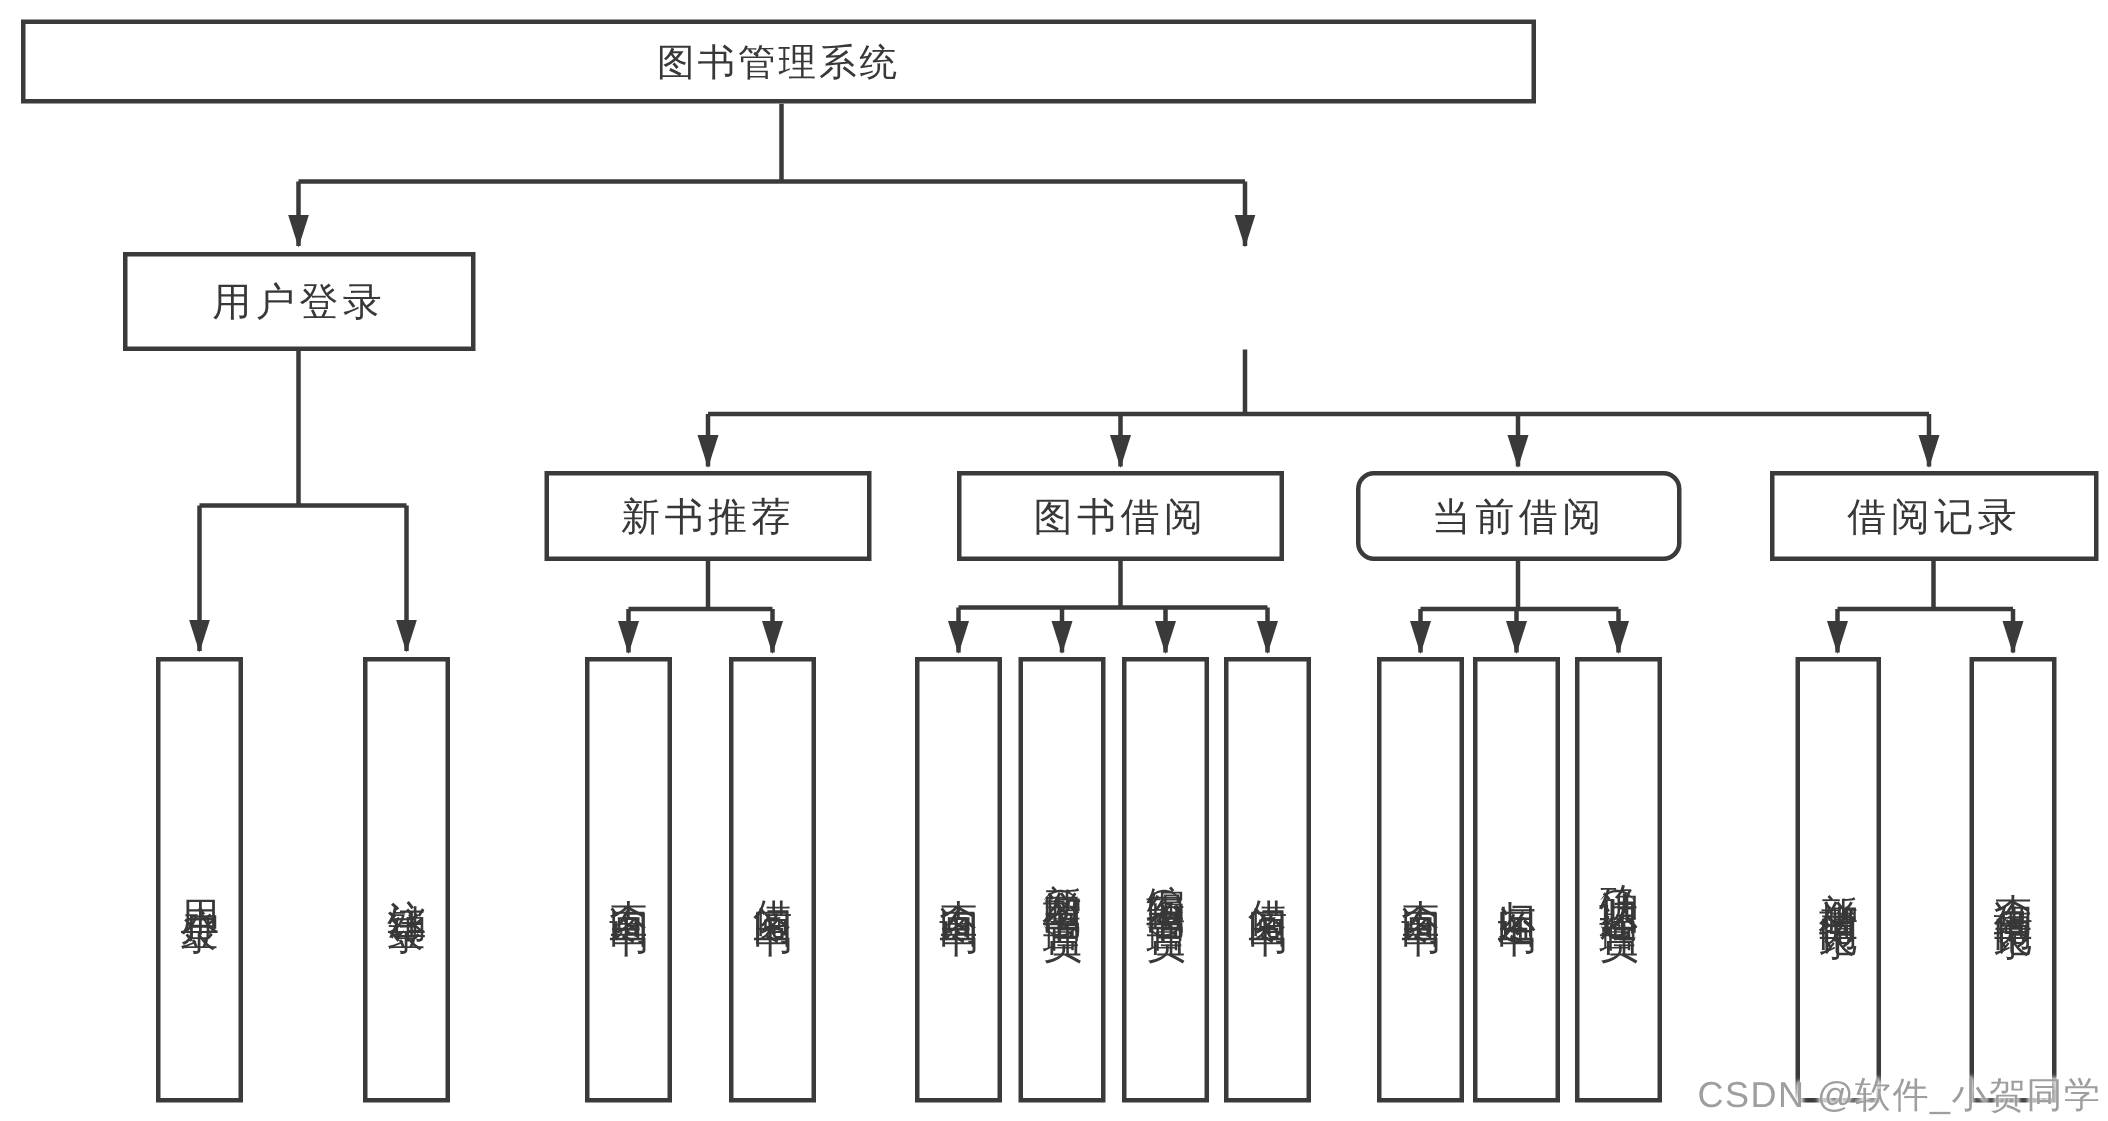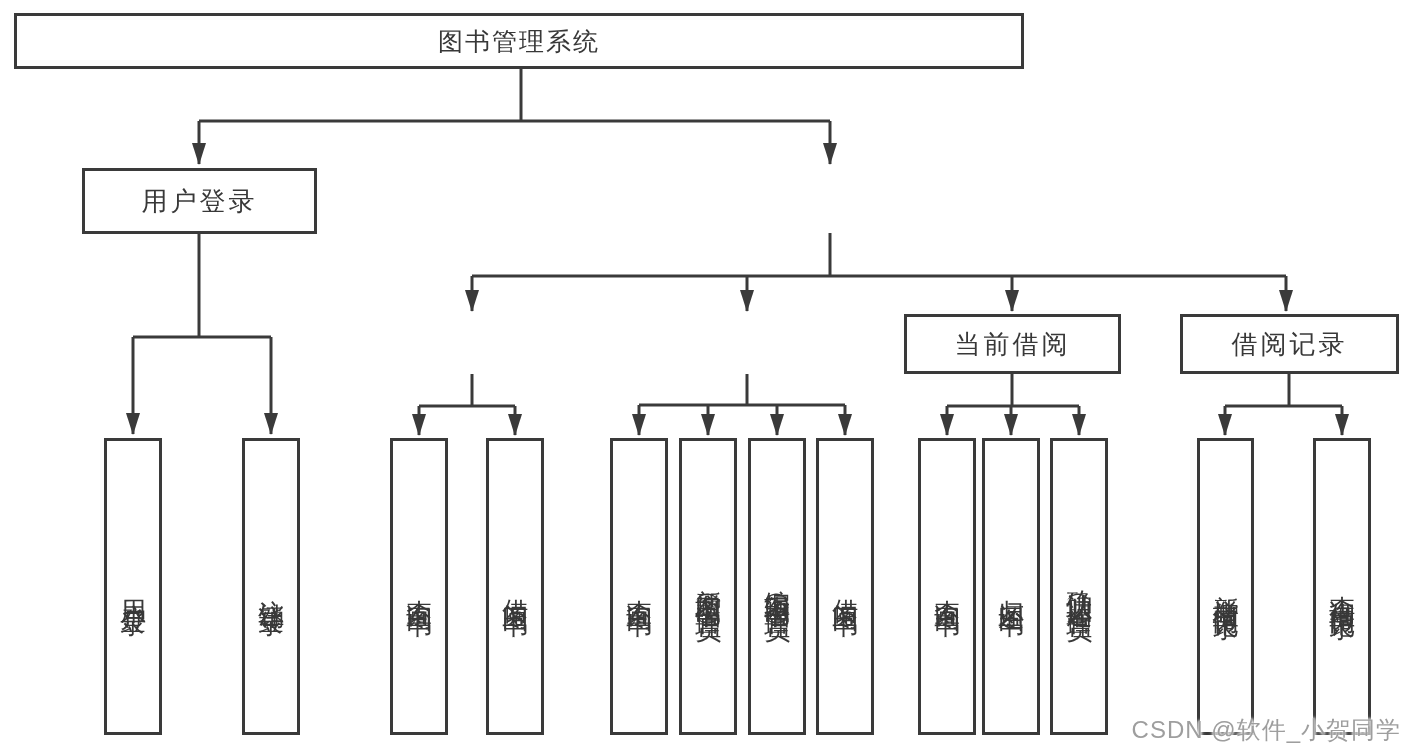--- a/index.html
+++ b/index.html
@@ -88,6 +88,7 @@
 
   <div class="box hbox" style="left:82px;top:168px;width:235px;height:66px;">用户登录</div>
 
+  <div class="box hbox" style="left:363px;top:314px;width:218px;height:60px;">新书推荐</div>
   <div class="box hbox" style="left:904px;top:314px;width:217px;height:60px;">当前借阅</div>
   <div class="box hbox" style="left:1180px;top:314px;width:219px;height:60px;">借阅记录</div>
 

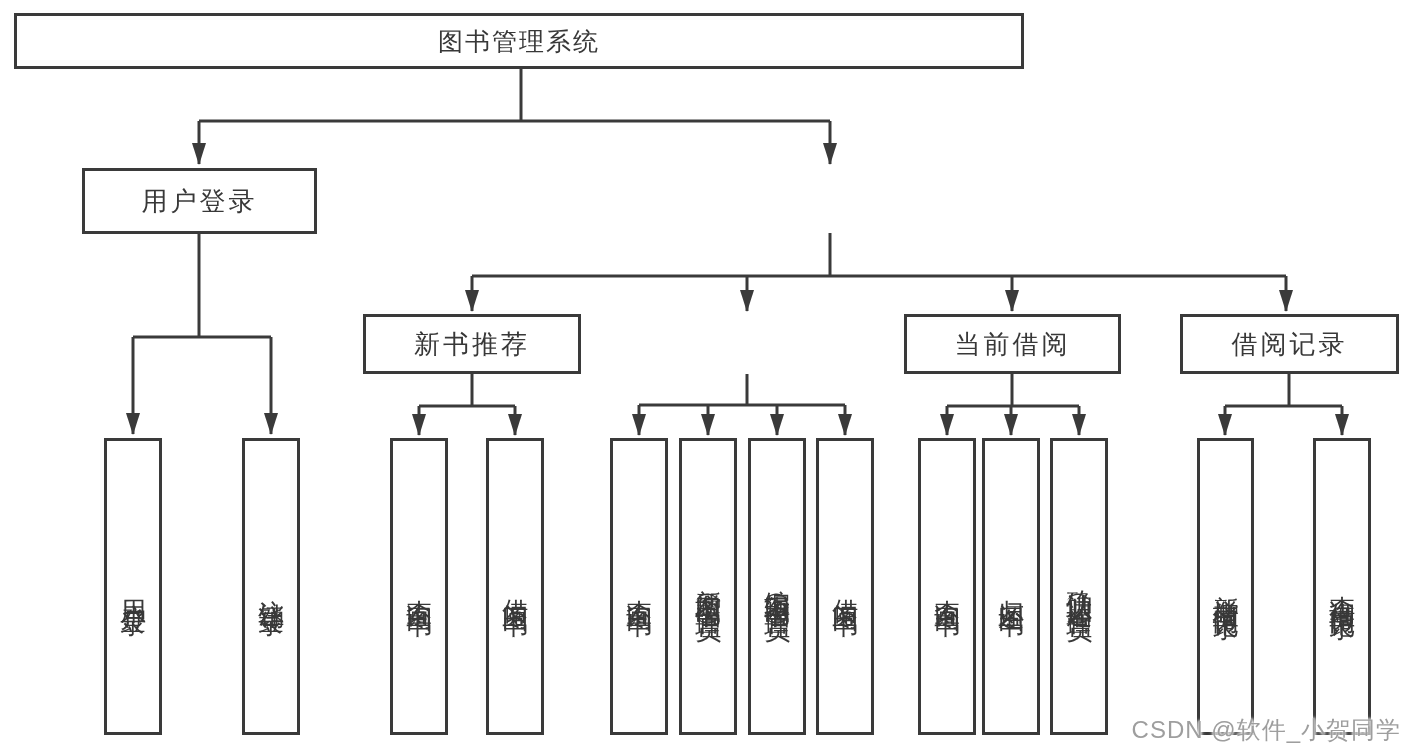--- a/index.html
+++ b/index.html
@@ -89,6 +89,7 @@
   <div class="box hbox" style="left:82px;top:168px;width:235px;height:66px;">用户登录</div>
 
   <div class="box hbox" style="left:363px;top:314px;width:218px;height:60px;">新书推荐</div>
+  <div class="box hbox" style="left:638px;top:314px;width:218px;height:60px;">图书借阅</div>
   <div class="box hbox" style="left:904px;top:314px;width:217px;height:60px;">当前借阅</div>
   <div class="box hbox" style="left:1180px;top:314px;width:219px;height:60px;">借阅记录</div>
 

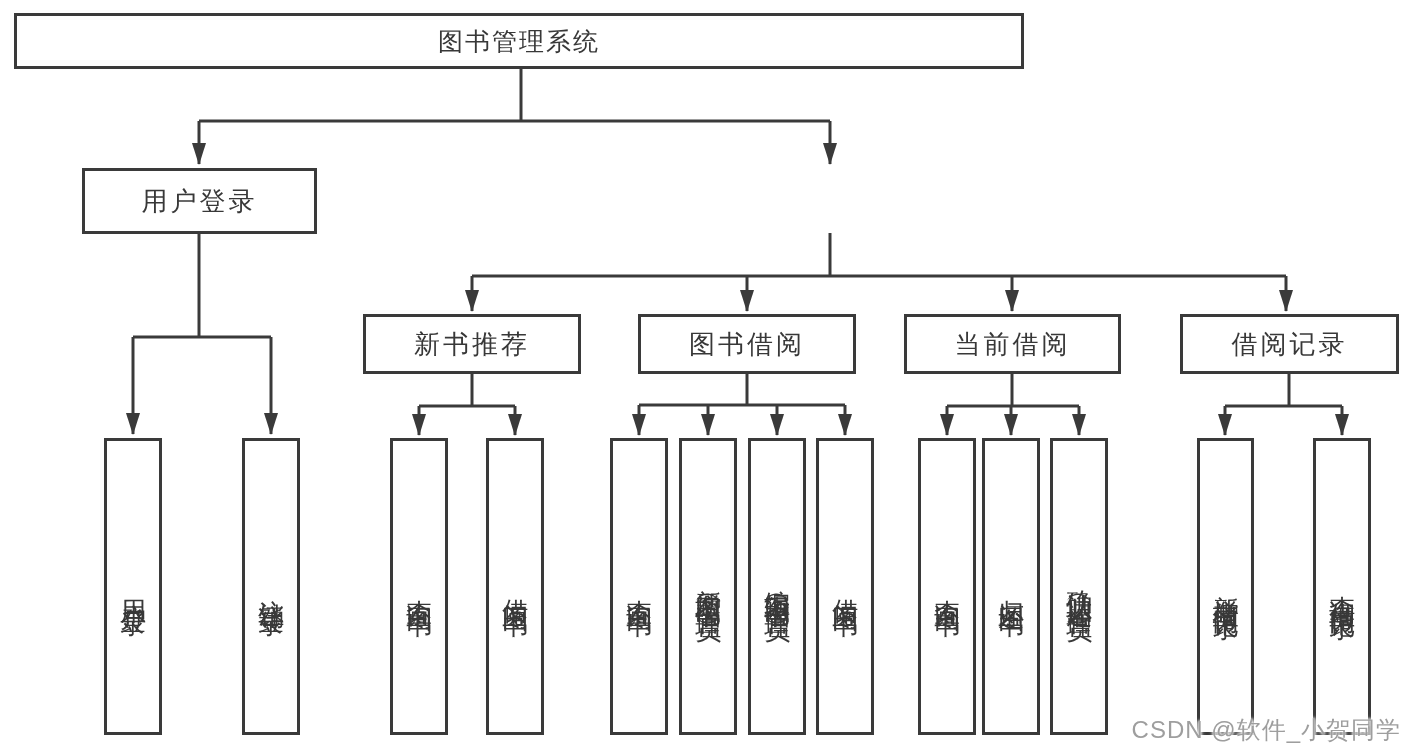--- a/index.html
+++ b/index.html
@@ -90,7 +90,7 @@
 
   <div class="box hbox" style="left:363px;top:314px;width:218px;height:60px;">新书推荐</div>
   <div class="box hbox" style="left:638px;top:314px;width:218px;height:60px;">图书借阅</div>
-  <div class="box hbox" style="left:904px;top:314px;width:217px;height:60px;">当前借阅</div>
+  <div class="box hbox" style="left:904px;top:314px;width:217px;height:60px;border-radius:12px;">当前借阅</div>
   <div class="box hbox" style="left:1180px;top:314px;width:219px;height:60px;">借阅记录</div>
 
   <div class="box vbox" style="left:104px;top:438px;width:58px;height:297px;">用户登录</div>

